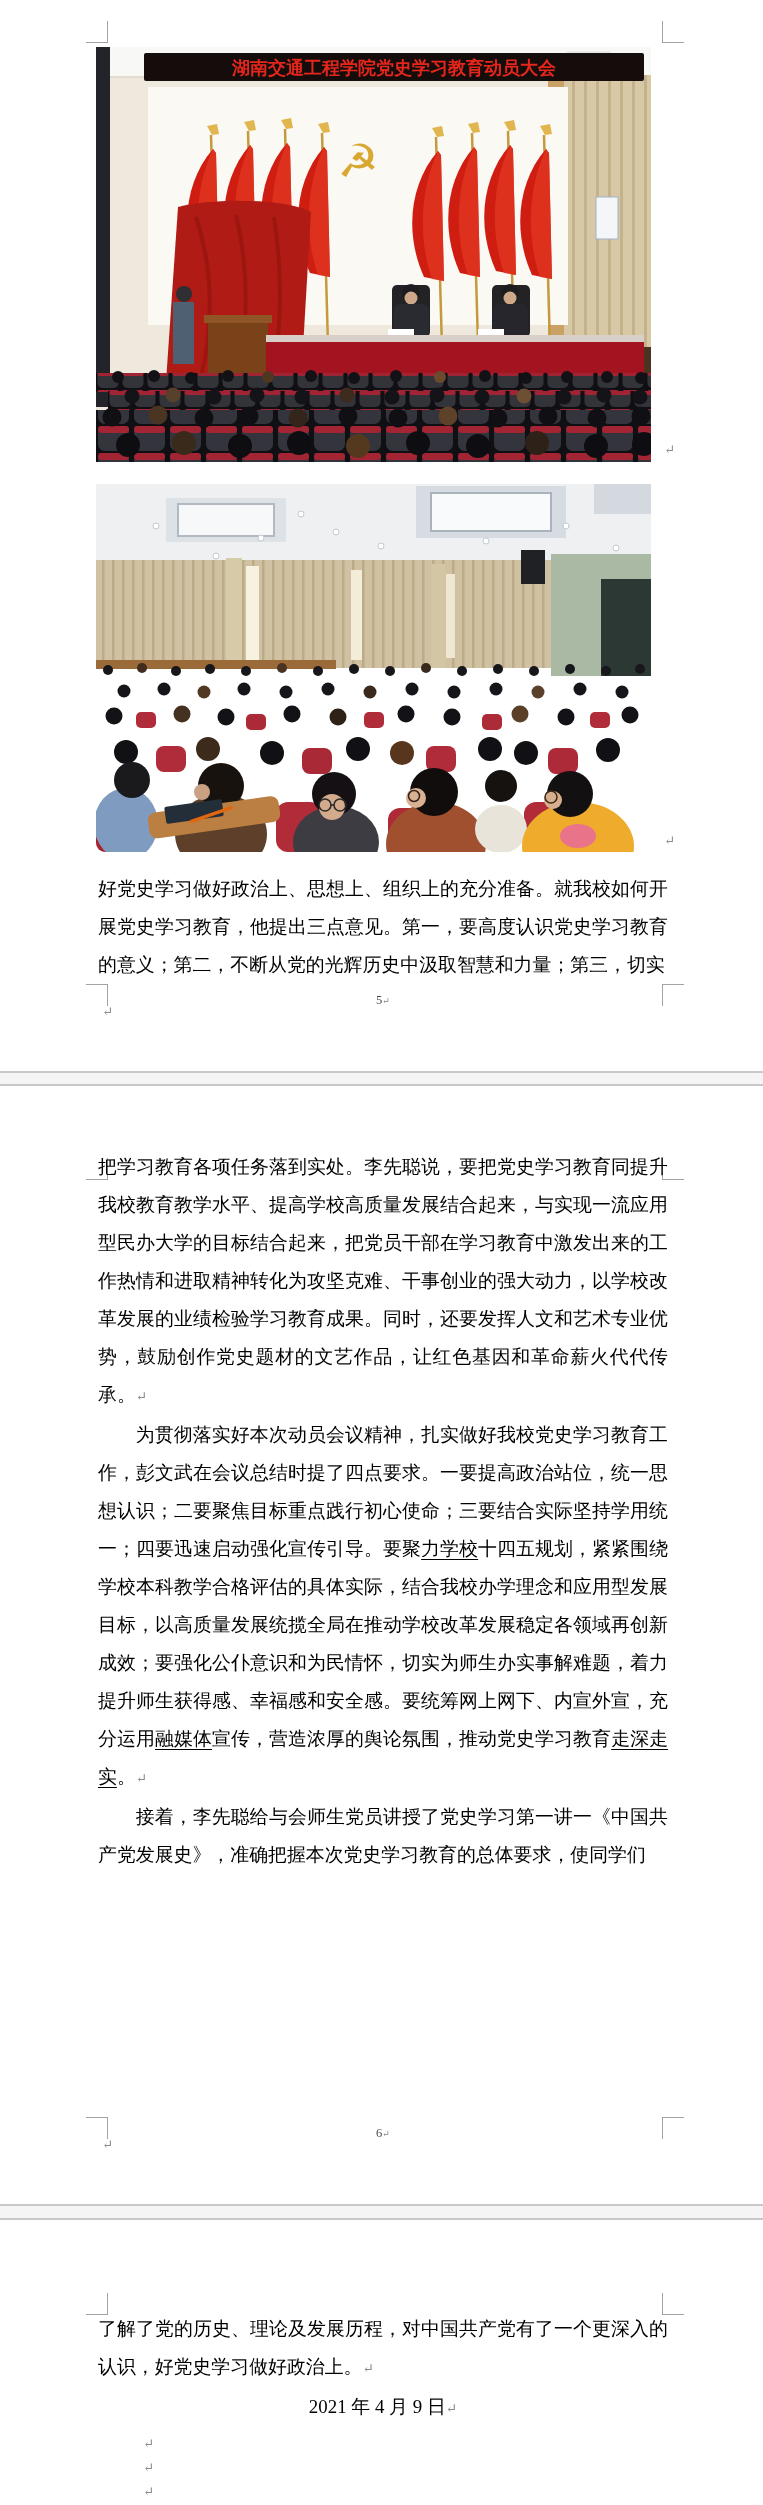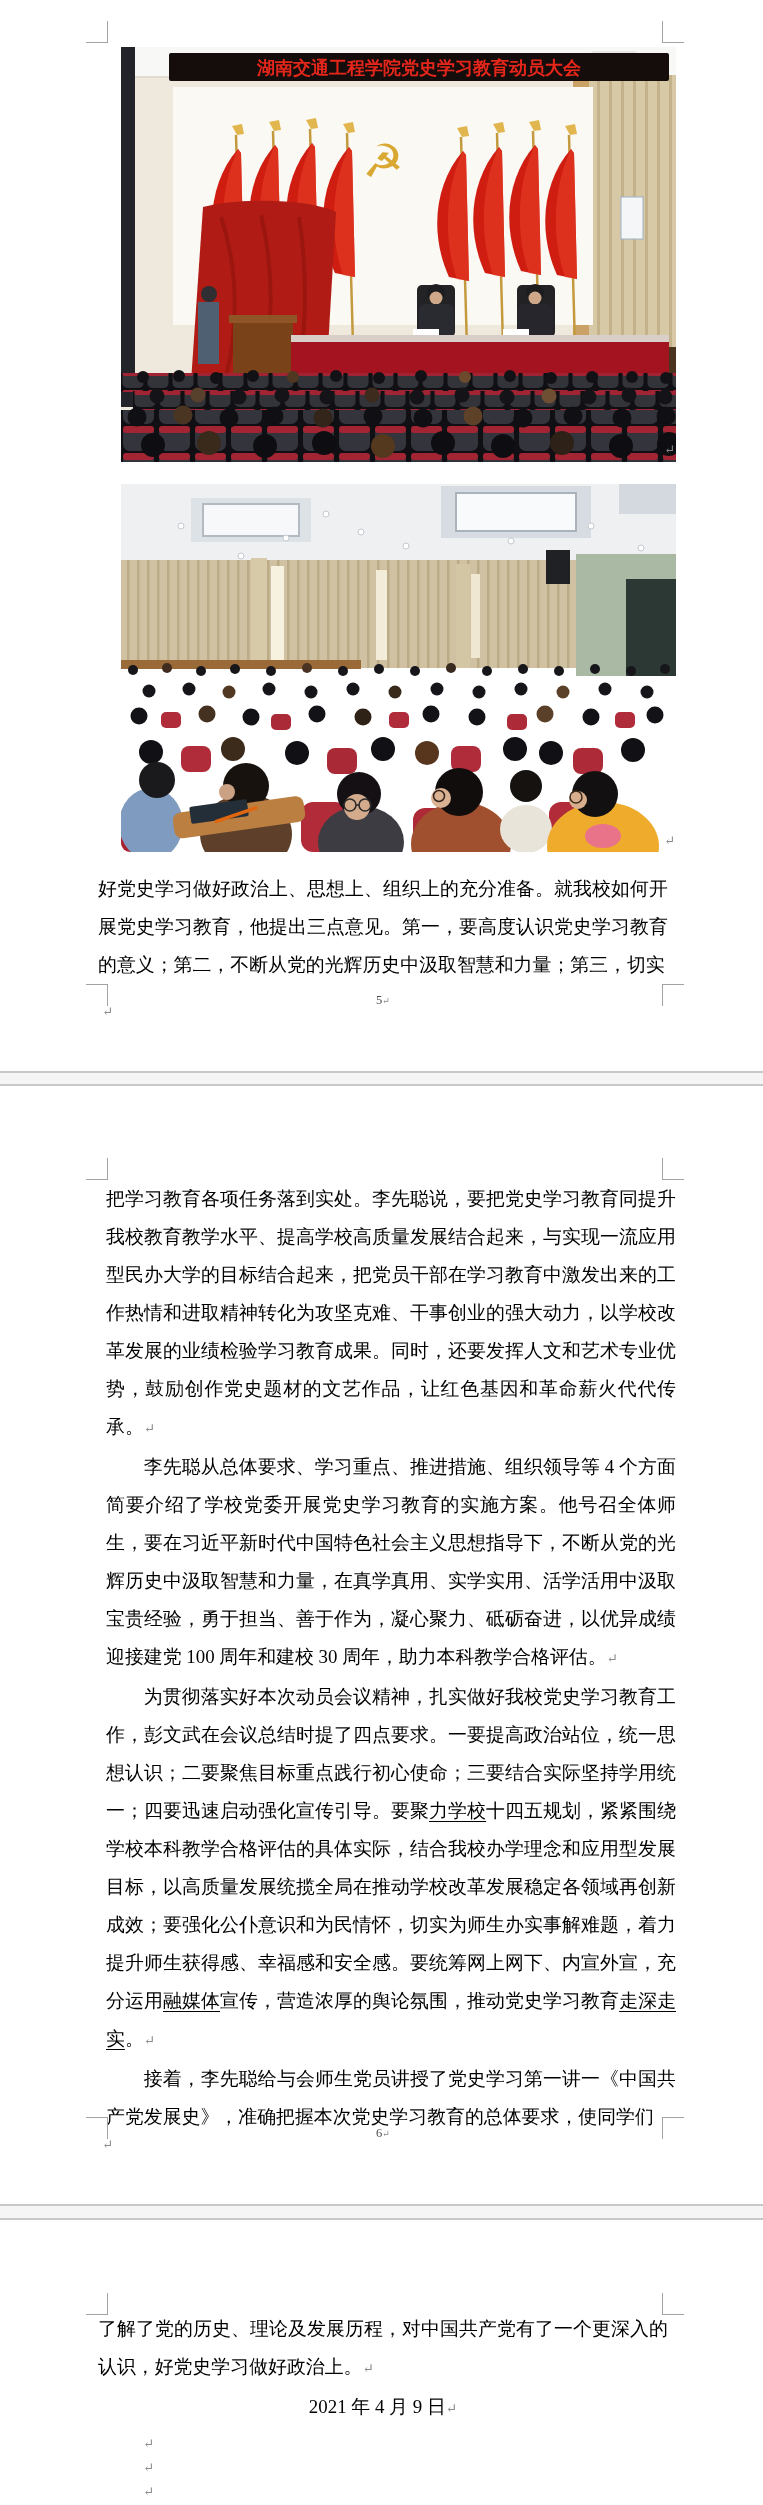--- a/index.html
+++ b/index.html
@@ -29,7 +29,7 @@
           line-height:14px;color:#4d4d4d;}
   .datepara{text-align:center;padding-right:33px;}
   .emptymarks{position:absolute;left:143px;top:2432px;font-size:13px;line-height:24px;color:#8a8a8a;}
-  .photo{position:absolute;left:121px;width:555px;}
+  .photo{position:absolute;left:96px;width:555px;}
   .photo svg{display:block;}
 </style>
 </head>

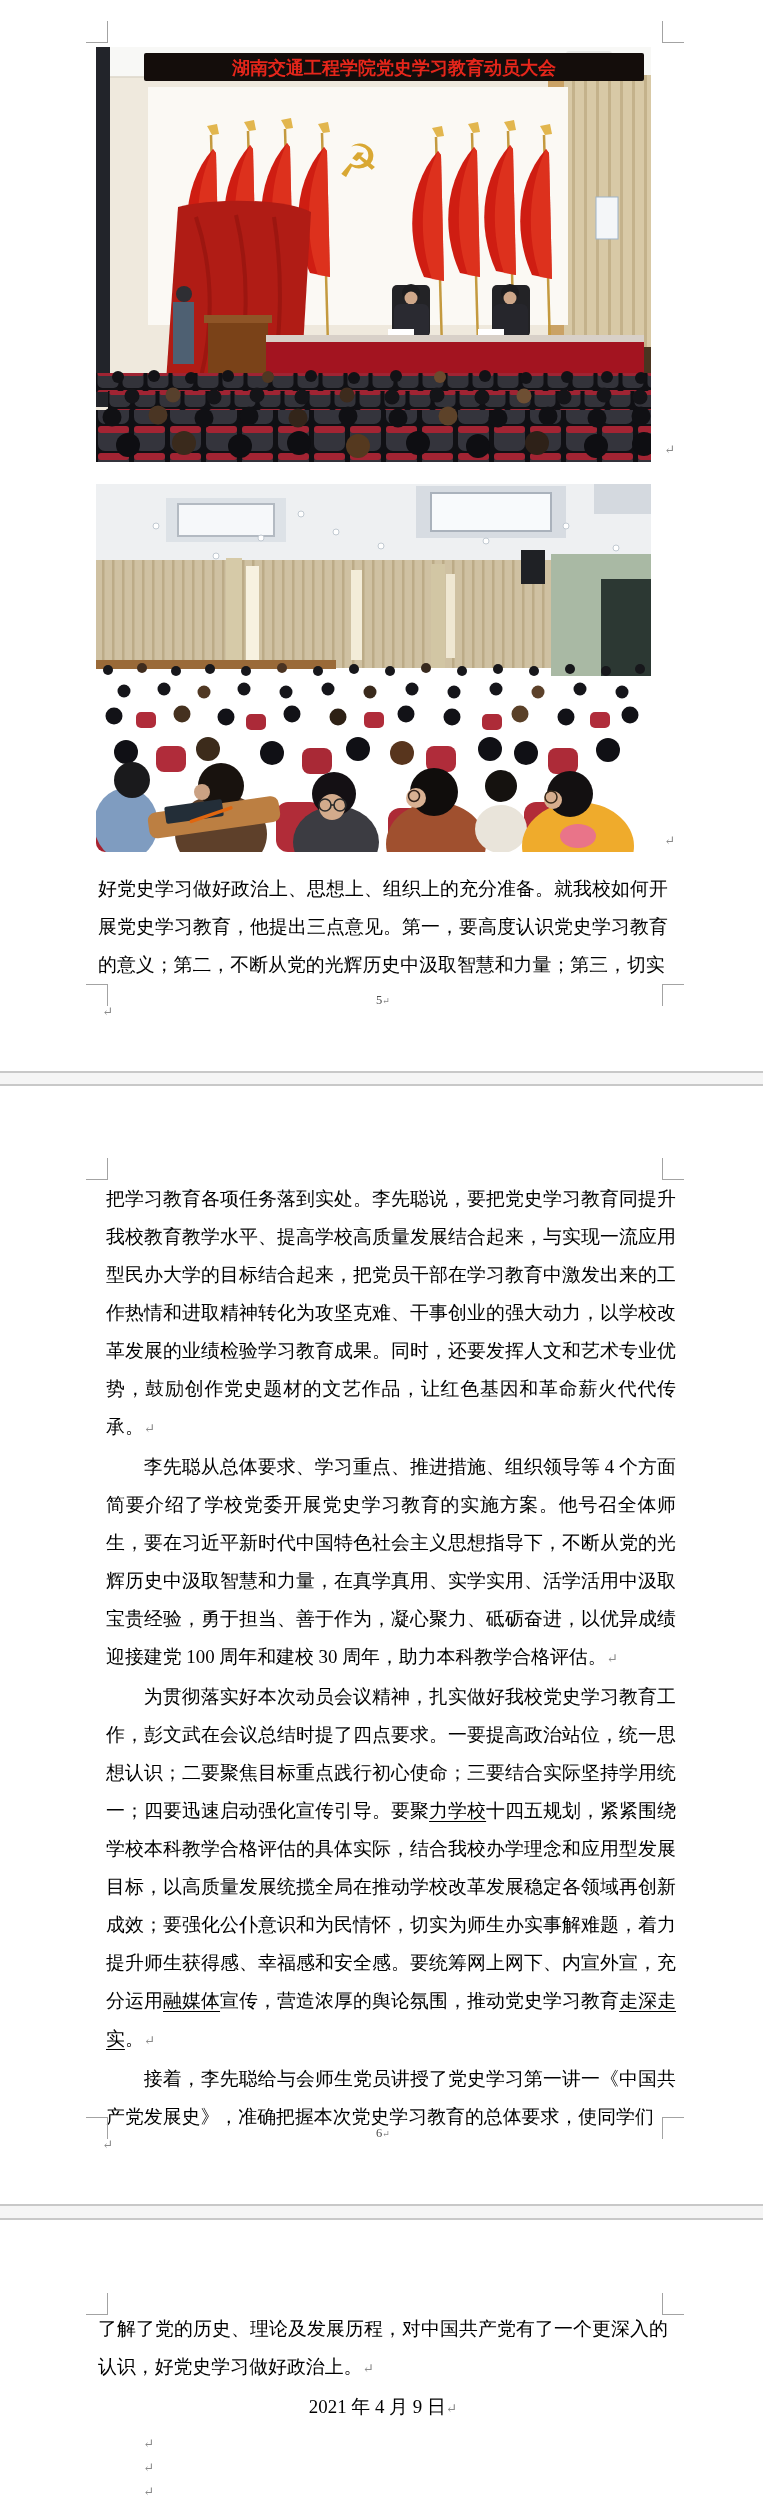--- a/index.html
+++ b/index.html
@@ -346,7 +346,7 @@
   <div class="cm tl" style="left:86px;top:1158px;"></div>
   <div class="cm tr" style="left:662px;top:1158px;"></div>
 
-  <div class="bodytext" style="top:1180px;margin-left:8px;">
+  <div class="bodytext" style="top:1148px;">
     <p><span>把学习教育各项任务落到实处。李先聪说，要把党史学习教育同提升我校教育教学水平、提高学校高质量发展结合起来，与实现一流应用型民办大学的目标结合起来，把党员干部在学习教育中激发出来的工作热情和进取精神转化为攻坚克难、干事创业的强大动力，以学校改革发展的业绩检验学习教育成果。同时，还要发挥人文和艺术专业优势，鼓励创作党史题材的文艺作品，让红色基因和革命薪火代代传承。</span><span class="pil">↵</span></p>
     <p class="ind"><span>李先聪从总体要求、学习重点、推进措施、组织领导等 4 个方面简要介绍了学校党委开展党史学习教育的实施方案。他号召全体师生，要在习近平新时代中国特色社会主义思想指导下，不断从党的光辉历史中汲取智慧和力量，在真学真用、实学实用、活学活用中汲取宝贵经验，勇于担当、善于作为，凝心聚力、砥砺奋进，以优异成绩迎接建党 100 周年和建校 30 周年，助力本科教学合格评估。</span><span class="pil">↵</span></p>
     <p class="ind"><span><span>为贯彻落实好本次动员会议精神，扎实做好我校党史学习教育工作，彭文武在会议总结时提了四点要求。一要提高政治站位，统一思想认识；二要聚焦目标重点践行初心使命；三要结合实际坚持学用统一；四要迅速启动强化宣传引导。要聚</span><span class="squiggle">力学校</span><span>十四五规划，紧紧围绕学校本科教学合格评估的具体实际，结合我校办学理念和应用型发展目标，以高质量发展统揽全局在推动学校改革发展稳定各领域再创新成效；要强化公仆意识和为民情怀，切实为师生办实事解难题，着力提升师生获得感、幸福感和安全感。要统筹网上网下、内宣外宣，充分运用</span><span class="squiggle">融媒体</span><span>宣传，营造浓厚的舆论氛围，推动党史学习教育</span><span class="squiggle">走深走实</span><span>。</span></span><span class="pil">↵</span></p>

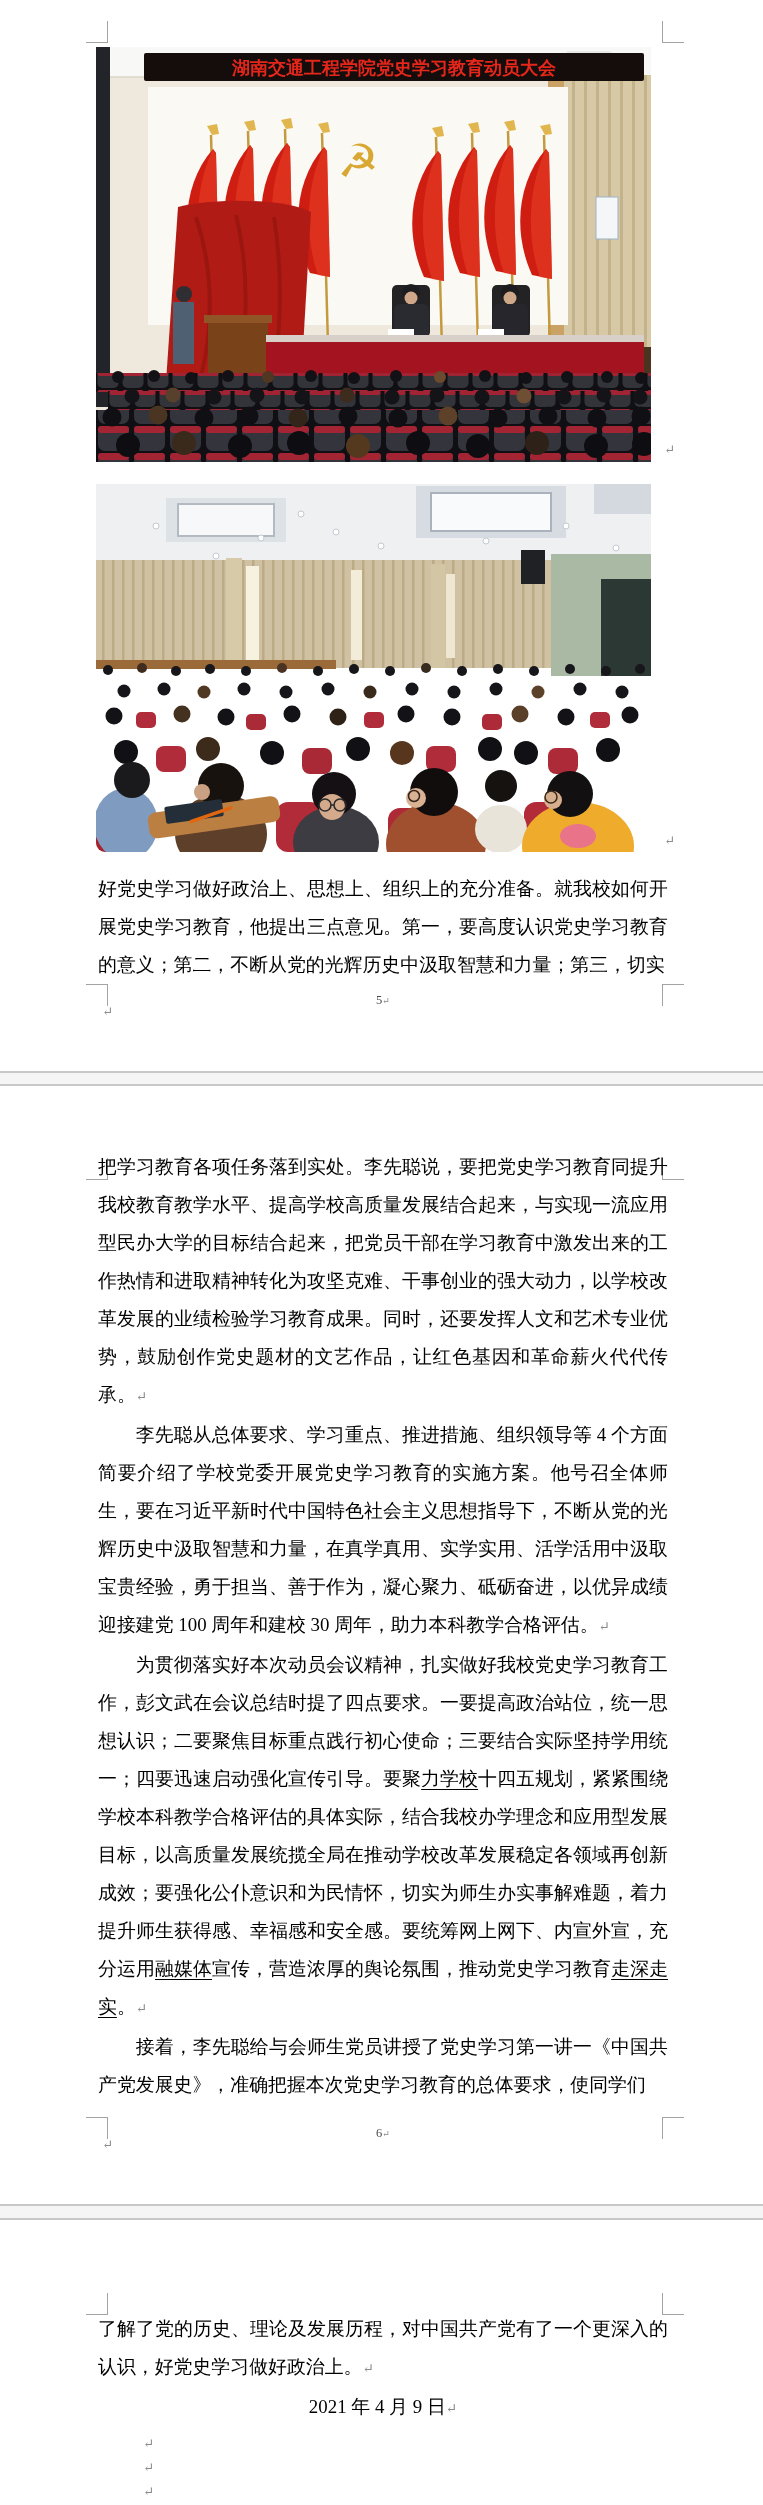--- a/index.html
+++ b/index.html
@@ -348,7 +348,6 @@
 
   <div class="bodytext" style="top:1148px;">
     <p><span>把学习教育各项任务落到实处。李先聪说，要把党史学习教育同提升我校教育教学水平、提高学校高质量发展结合起来，与实现一流应用型民办大学的目标结合起来，把党员干部在学习教育中激发出来的工作热情和进取精神转化为攻坚克难、干事创业的强大动力，以学校改革发展的业绩检验学习教育成果。同时，还要发挥人文和艺术专业优势，鼓励创作党史题材的文艺作品，让红色基因和革命薪火代代传承。</span><span class="pil">↵</span></p>
-    <p class="ind"><span>李先聪从总体要求、学习重点、推进措施、组织领导等 4 个方面简要介绍了学校党委开展党史学习教育的实施方案。他号召全体师生，要在习近平新时代中国特色社会主义思想指导下，不断从党的光辉历史中汲取智慧和力量，在真学真用、实学实用、活学活用中汲取宝贵经验，勇于担当、善于作为，凝心聚力、砥砺奋进，以优异成绩迎接建党 100 周年和建校 30 周年，助力本科教学合格评估。</span><span class="pil">↵</span></p>
     <p class="ind"><span><span>为贯彻落实好本次动员会议精神，扎实做好我校党史学习教育工作，彭文武在会议总结时提了四点要求。一要提高政治站位，统一思想认识；二要聚焦目标重点践行初心使命；三要结合实际坚持学用统一；四要迅速启动强化宣传引导。要聚</span><span class="squiggle">力学校</span><span>十四五规划，紧紧围绕学校本科教学合格评估的具体实际，结合我校办学理念和应用型发展目标，以高质量发展统揽全局在推动学校改革发展稳定各领域再创新成效；要强化公仆意识和为民情怀，切实为师生办实事解难题，着力提升师生获得感、幸福感和安全感。要统筹网上网下、内宣外宣，充分运用</span><span class="squiggle">融媒体</span><span>宣传，营造浓厚的舆论氛围，推动党史学习教育</span><span class="squiggle">走深走实</span><span>。</span></span><span class="pil">↵</span></p>
     <p class="ind"><span>接着，李先聪给与会师生党员讲授了党史学习第一讲一《中国共产党发展史》，准确把握本次党史学习教育的总体要求，使同学们</span></p>
   </div>

